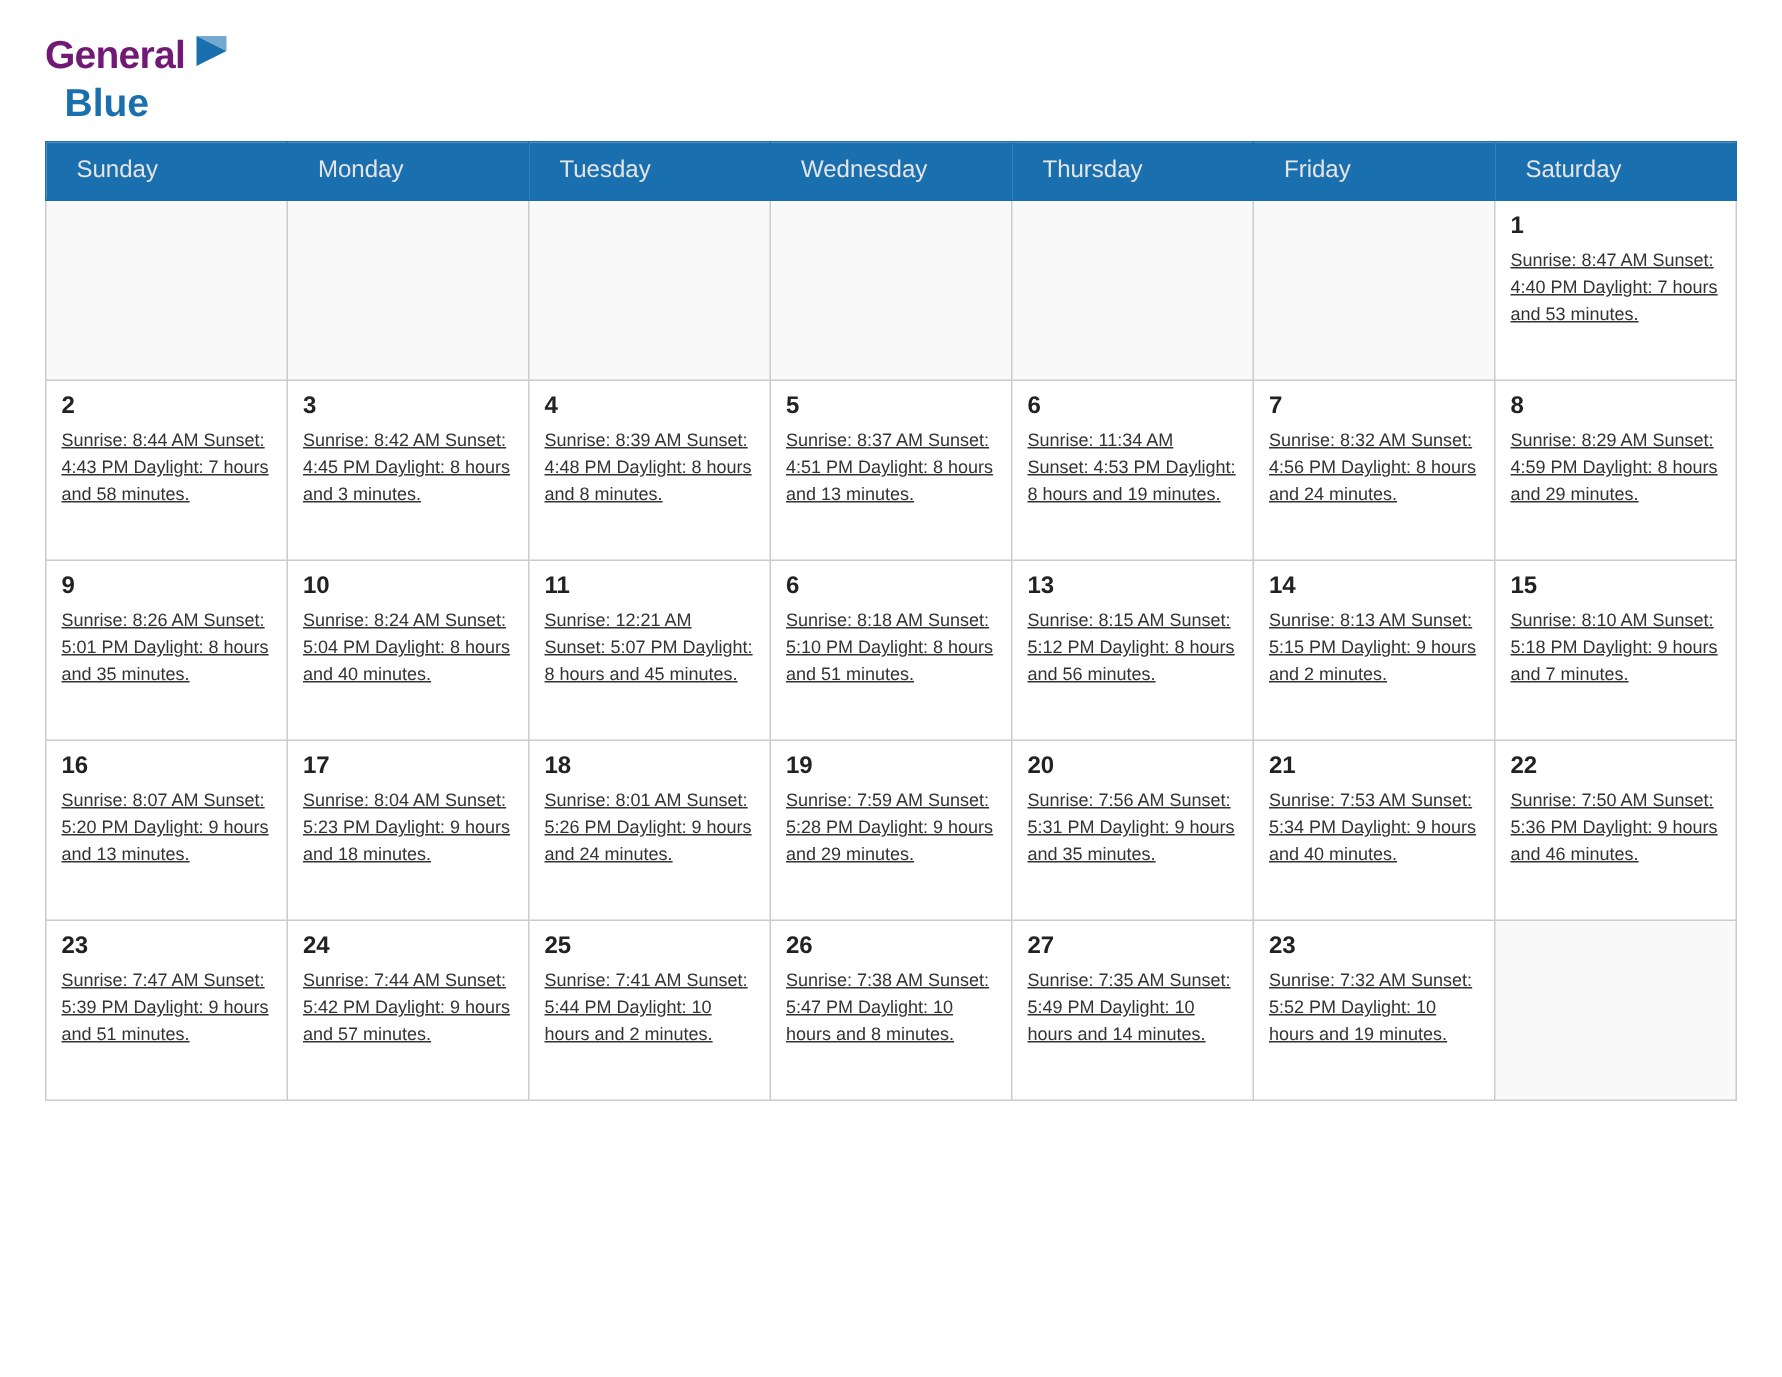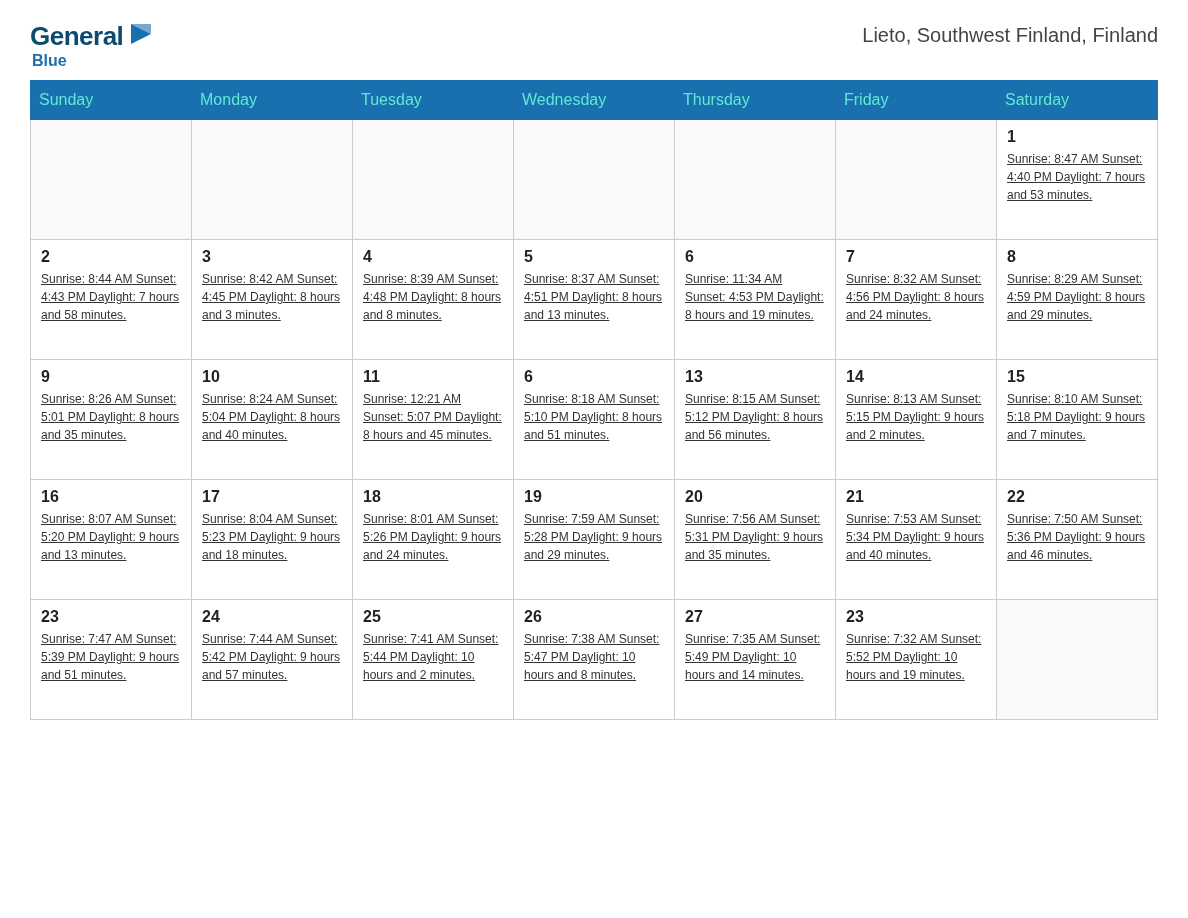--- a/index.html
+++ b/index.html
@@ -80,7 +80,7 @@
     .logo-general {
       font-size: 26px;
       font-weight: bold;
-      color: #0c4a6e;
+      color: #701a75;
       letter-spacing: -0.5px;
     }
     .logo-flag {

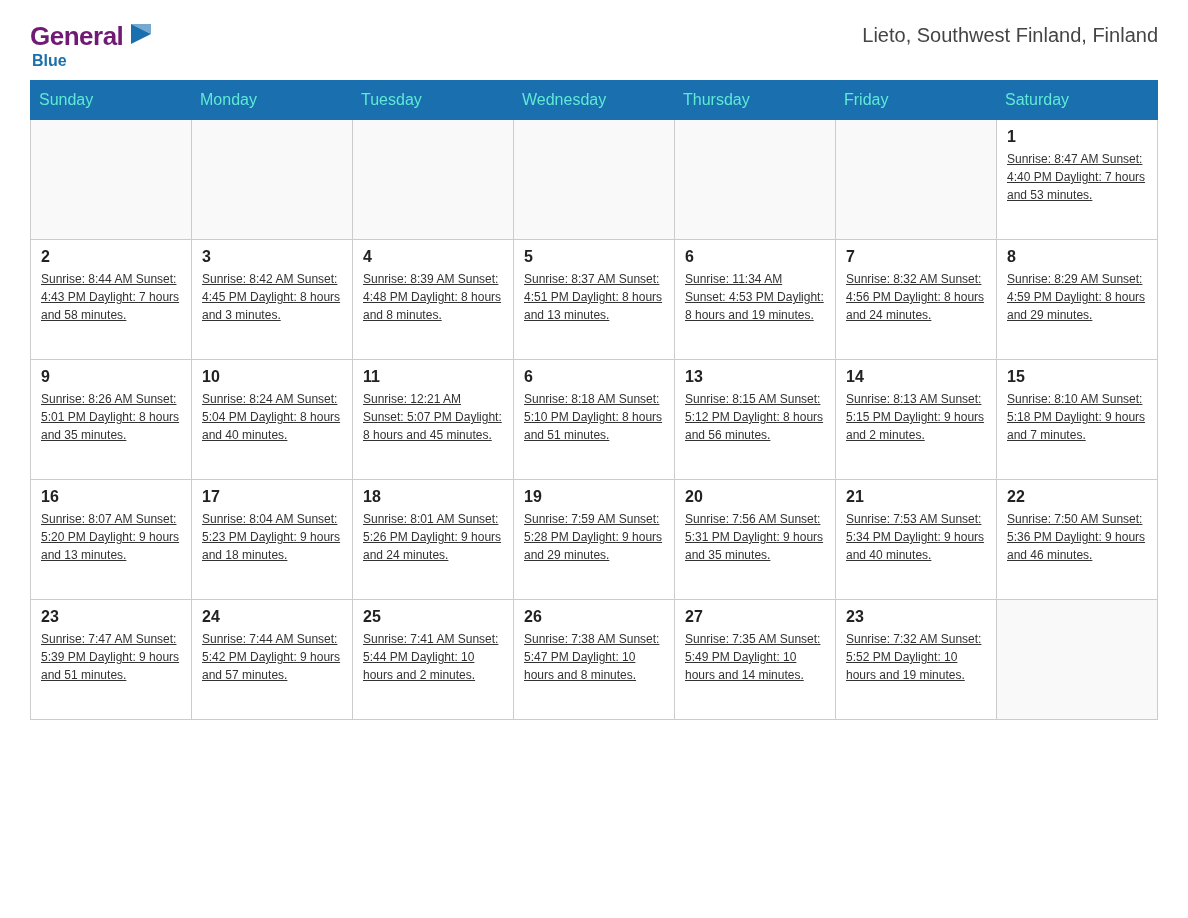--- a/index.html
+++ b/index.html
@@ -120,7 +120,6 @@
     </div>
   </div>
   <div class="title-section">
-    <div class="calendar-subtitle">Lieto, Southwest Finland, Finland</div>
   </div>
 </div>
 

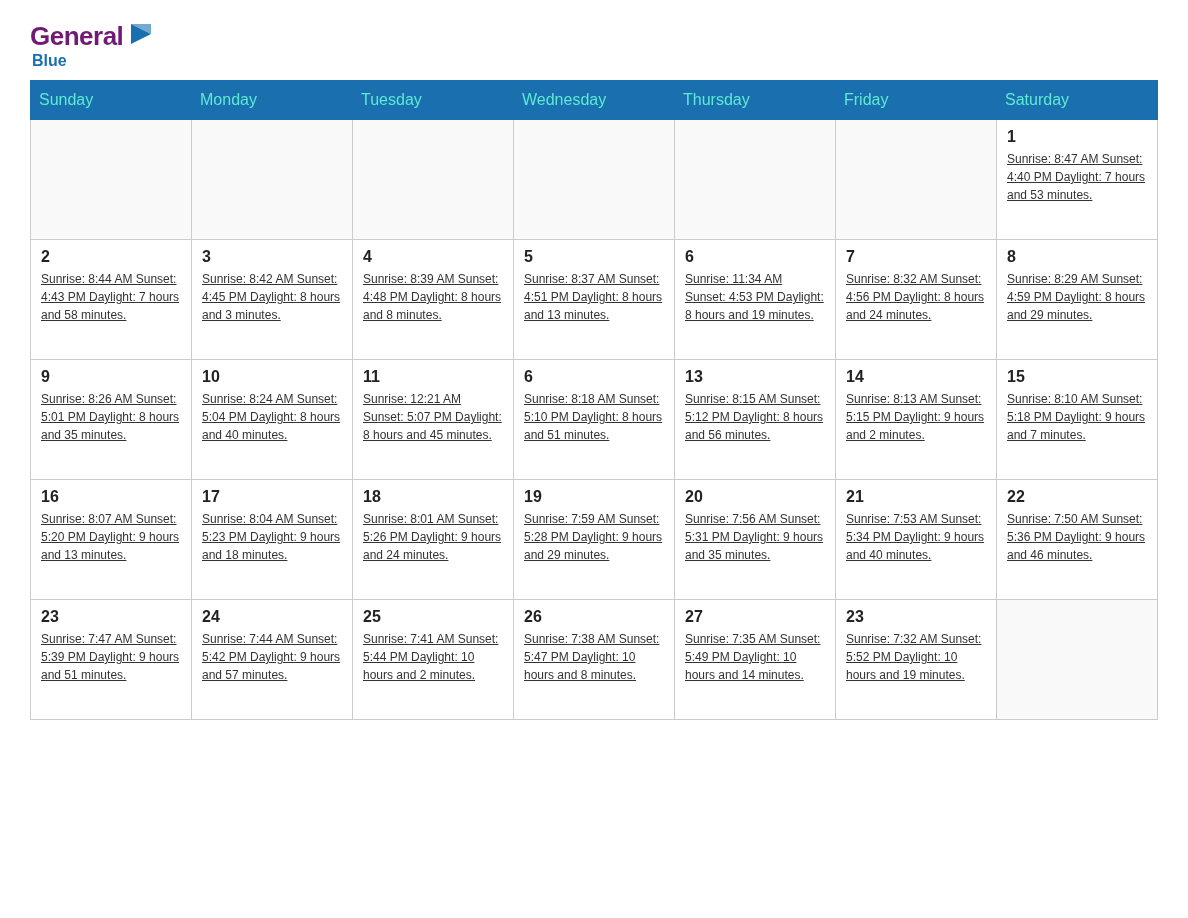--- a/index.html
+++ b/index.html
@@ -94,11 +94,11 @@
       height: 28px;
     }
     .logo-blue-text {
-      font-size: 16px;
+      font-size: 26px;
       font-weight: bold;
       color: #1a6faf;
       margin-top: -4px;
-      margin-left: 2px;
+      margin-left: 13px;
     }
   </style>
 </head>

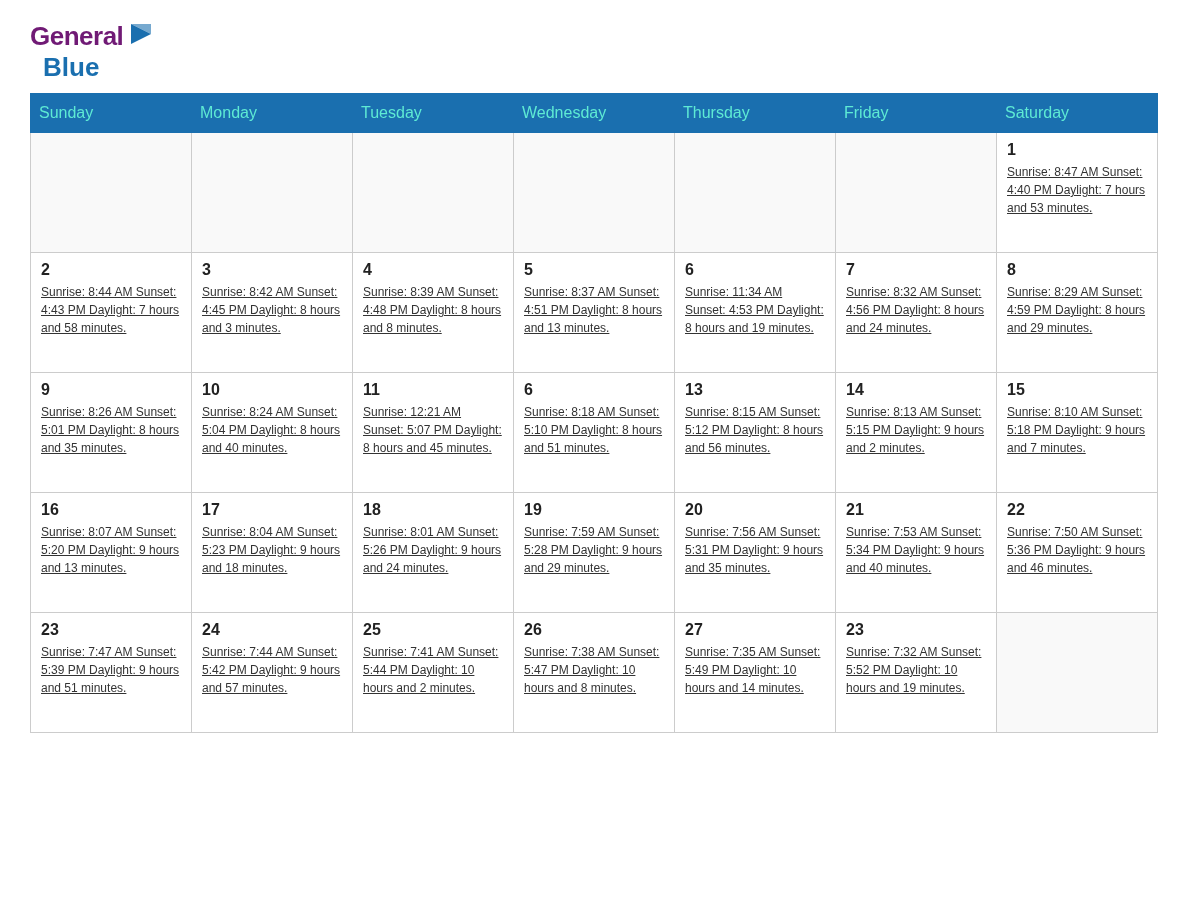--- a/index.html
+++ b/index.html
@@ -37,10 +37,10 @@
     }
     .calendar thead tr th {
       background-color: #1a6faf;
-      color: #5eead4;
+      color: #e5e5e5;
       font-size: 16px;
       font-weight: normal;
-      padding: 10px 8px;
+      padding: 10px 20px;
       text-align: left;
       border: 1px solid #1a6faf;
       margin-top: 48px;

